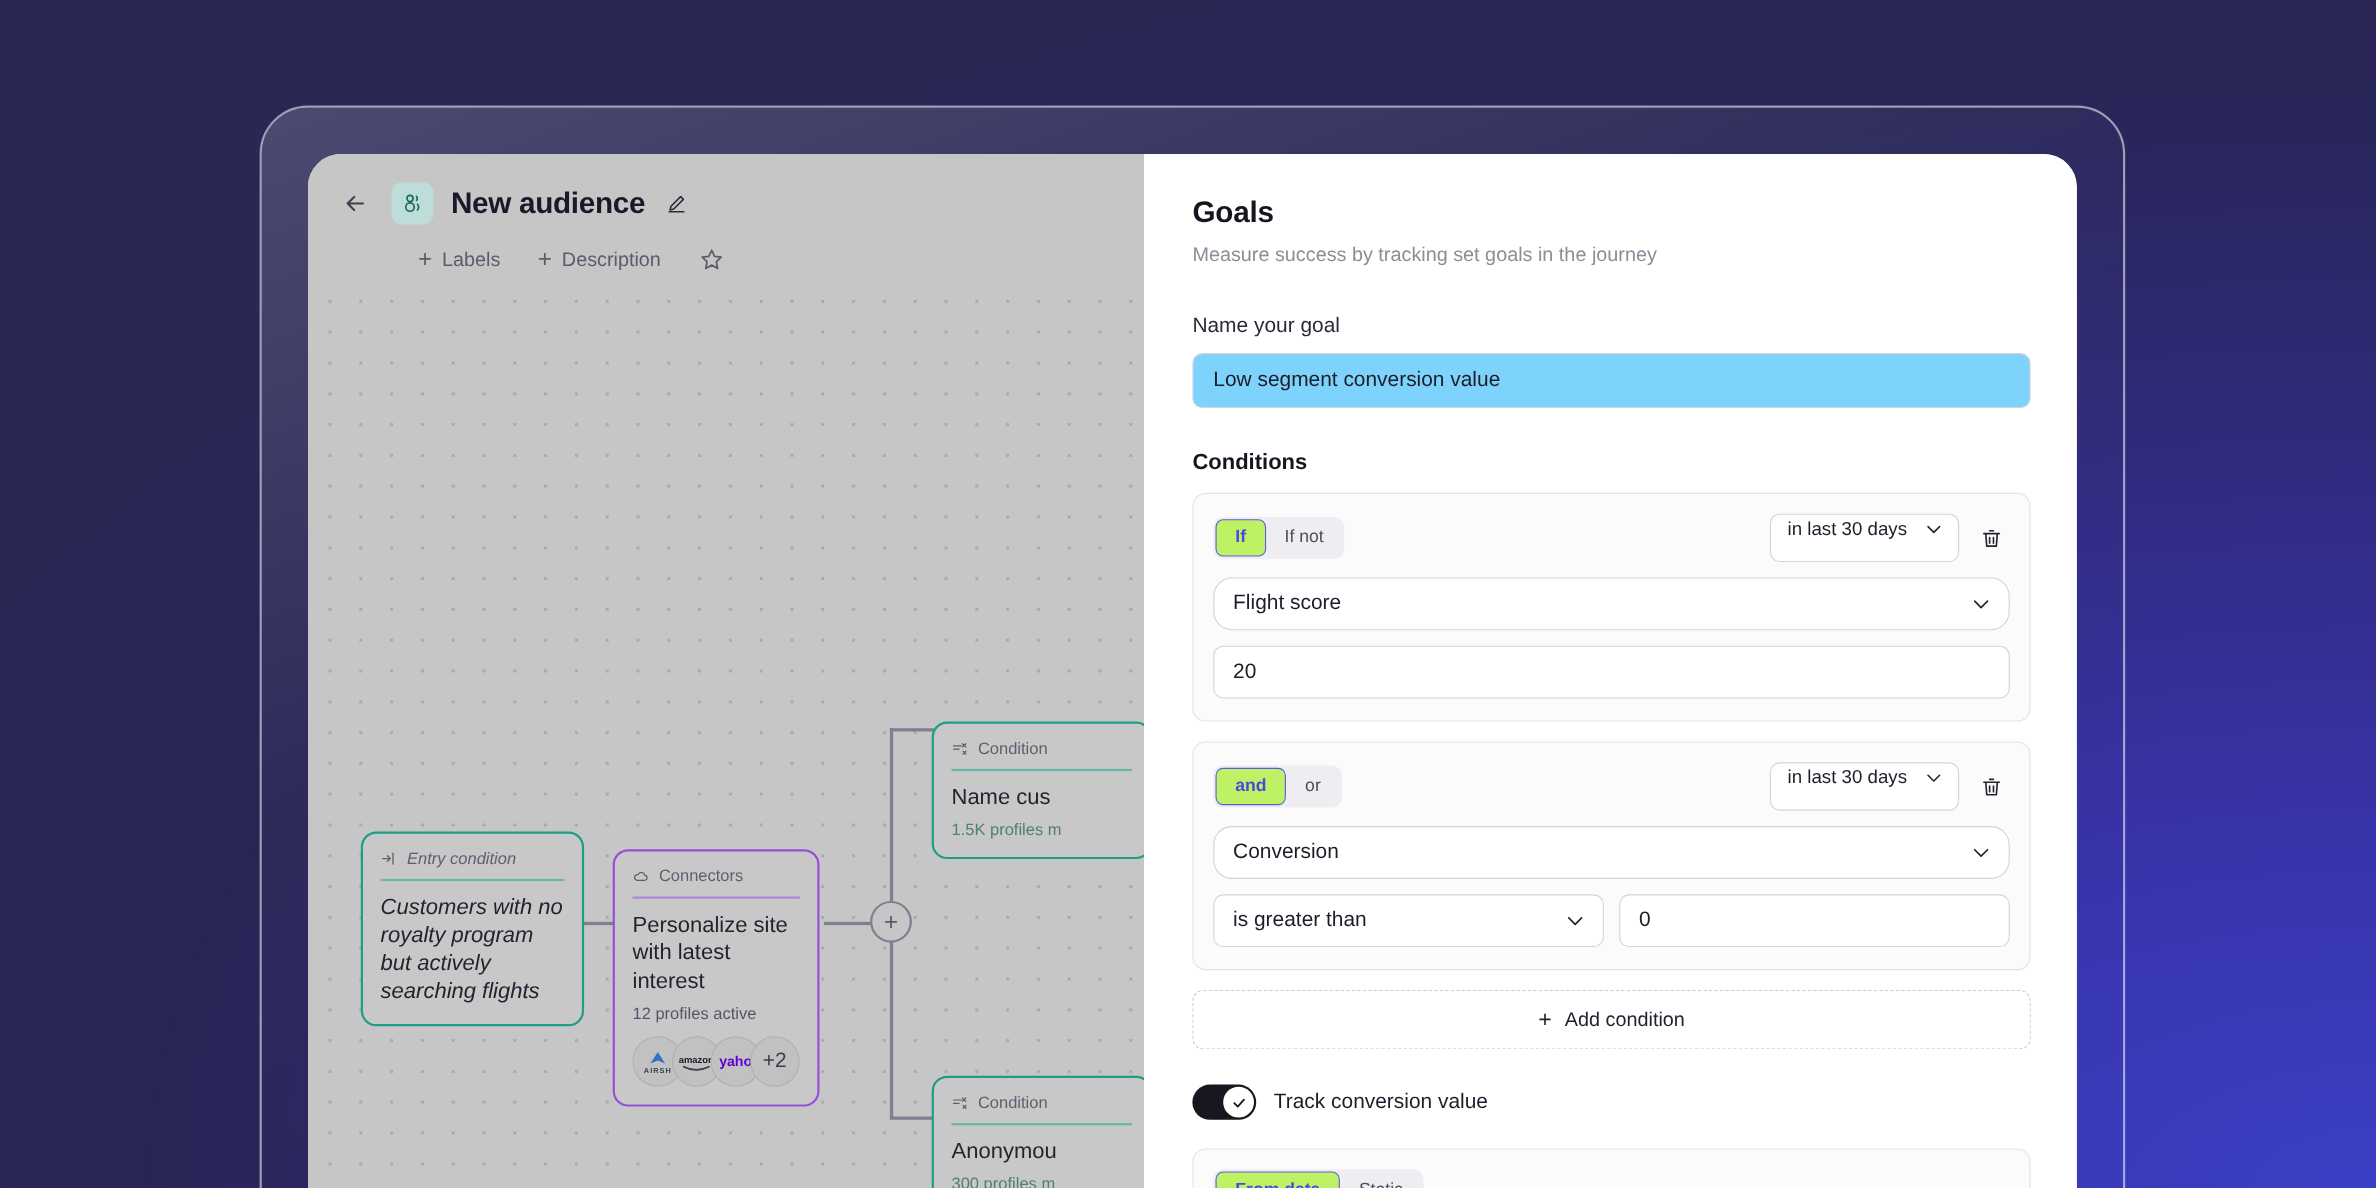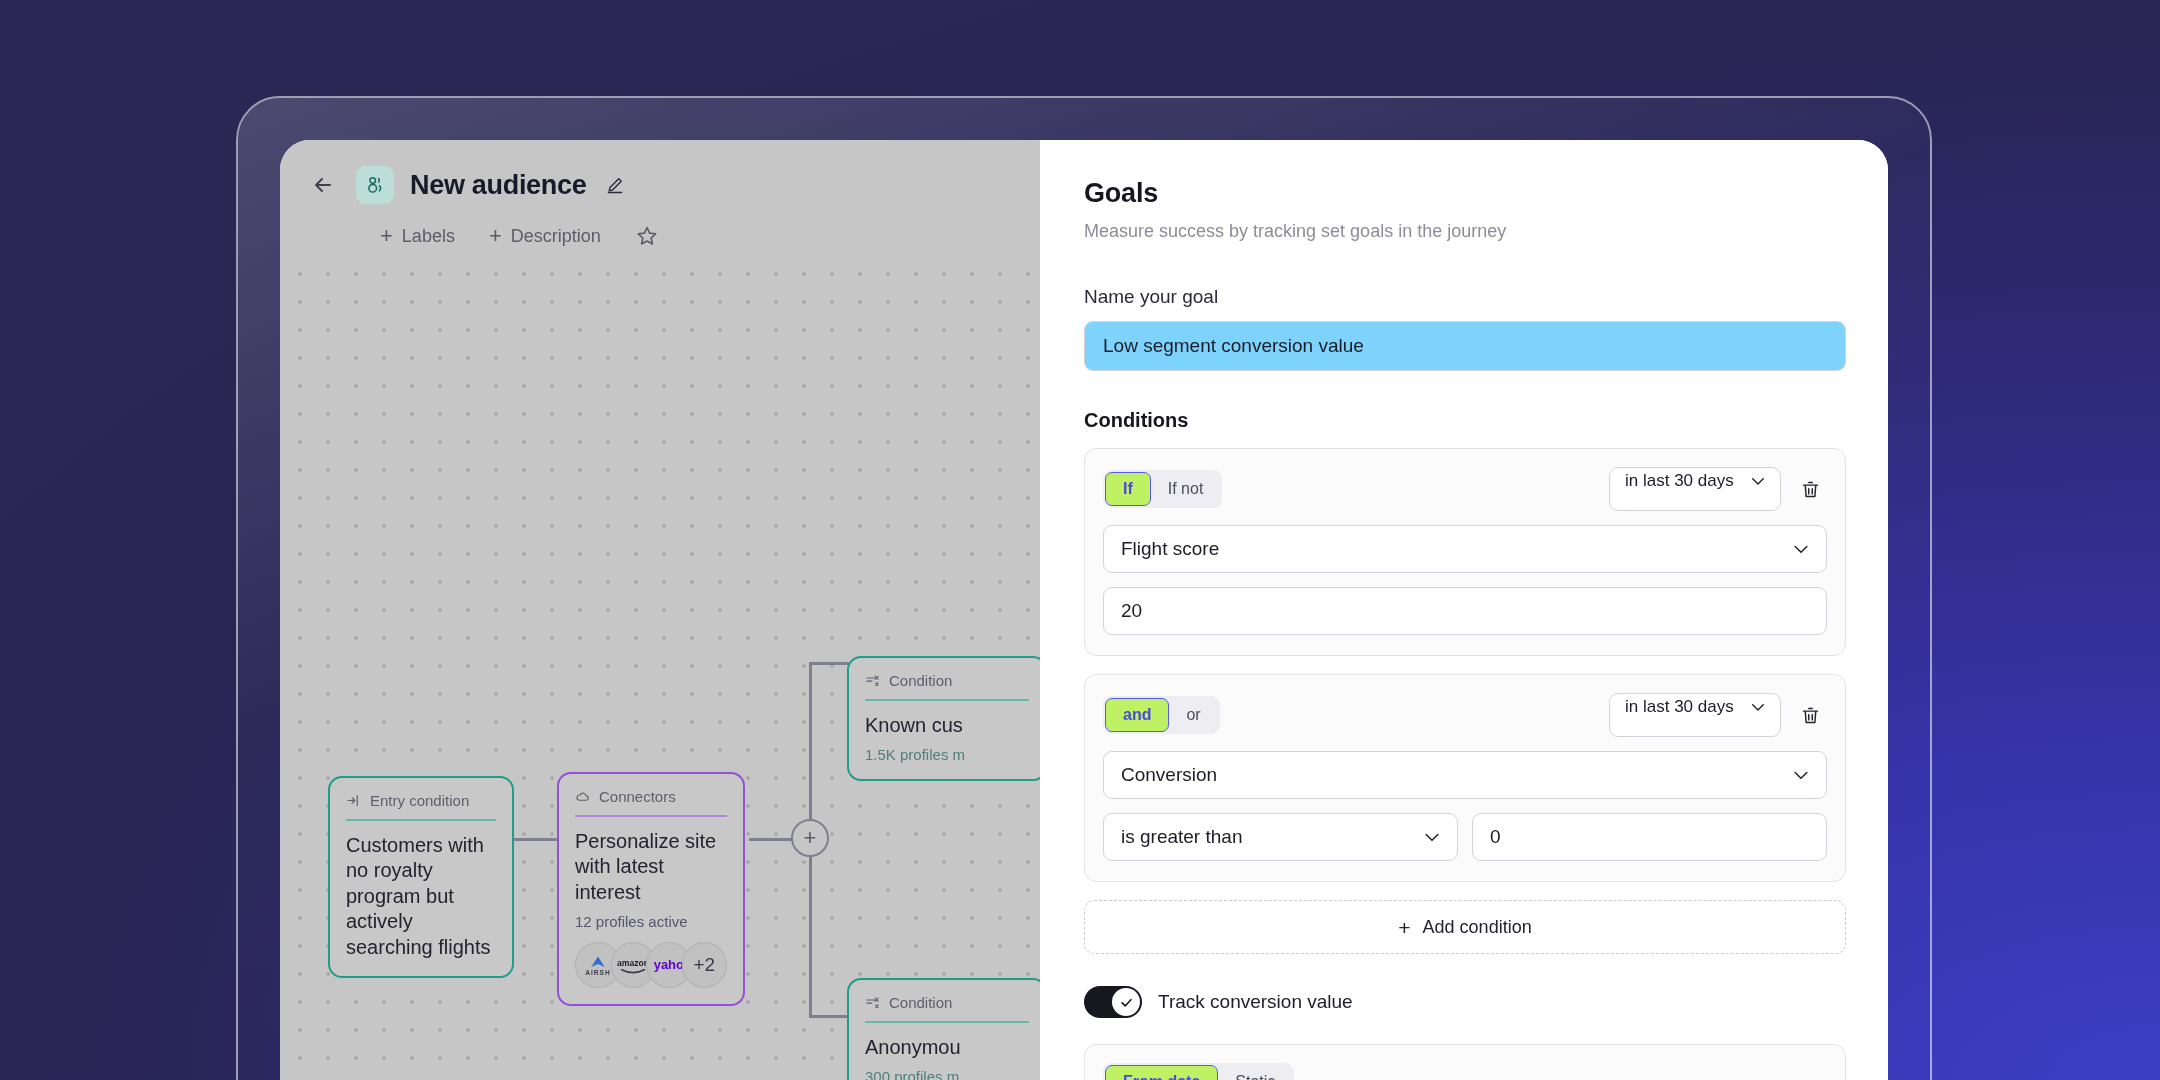--- a/index.html
+++ b/index.html
@@ -177,7 +177,7 @@
   .trash { width: 34px; height: 34px; display:flex; align-items:center; justify-content:center; color:#24252f; margin-left: 12px;}
   .row-2 { display:flex; gap: 14px; margin-top: 14px; }
   .row-2 > .ctrl { flex: 1; }
-  .mt14 { margin-top: 14px; }
+  .mt14 { margin-top: 14px; border-radius: 17px; }
 
   .add-cond {
     height: 54px; border: 1.6px dashed #c9cad2; border-radius: 10px;

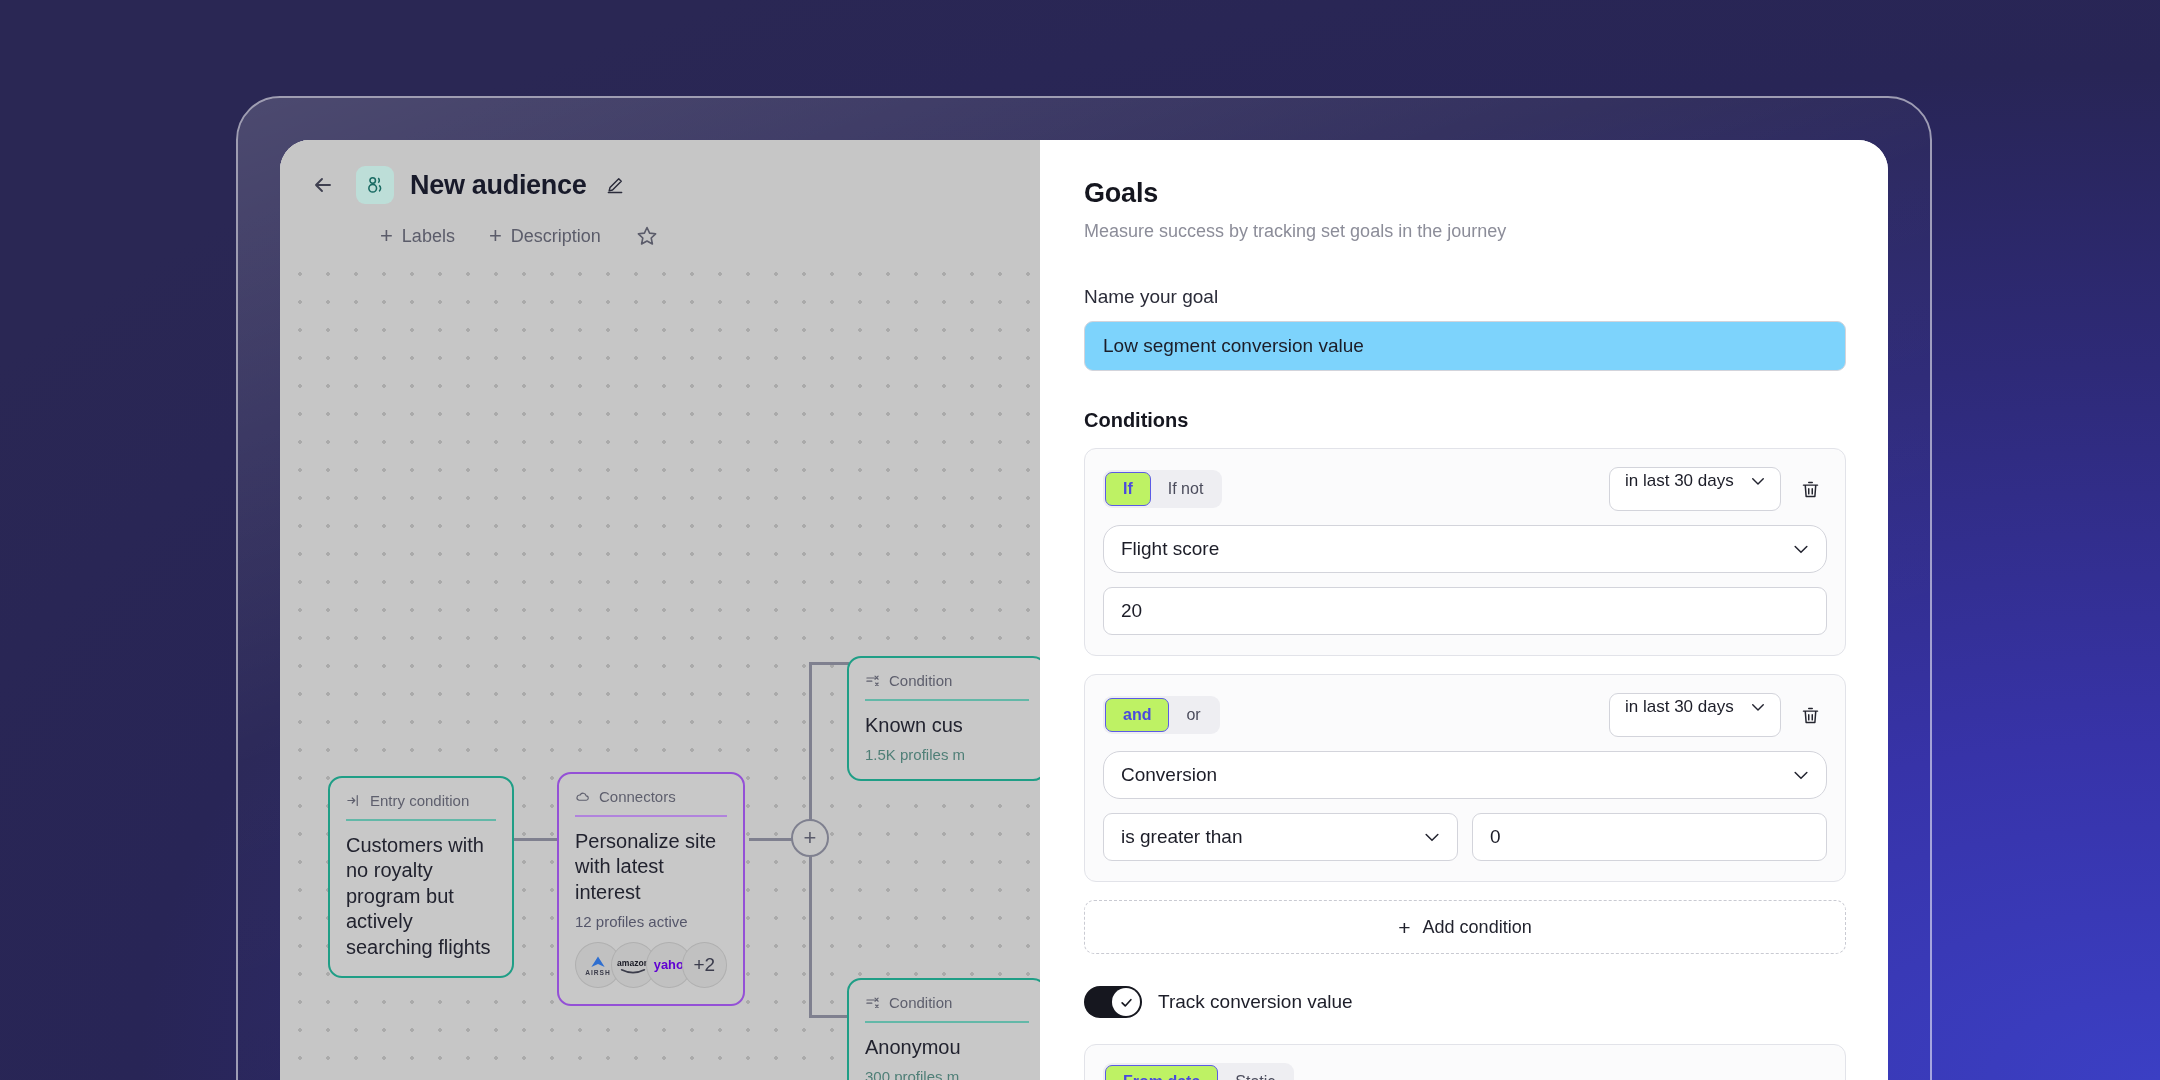--- a/index.html
+++ b/index.html
@@ -315,7 +315,7 @@
           <span>Condition</span>
         </div>
         <div class="node-rule rule-green"></div>
-        <div class="node-title">Known cus</div>
+        <div class="node-title">Name cus</div>
         <div class="node-sub">1.5K profiles m</div>
       </div>
 

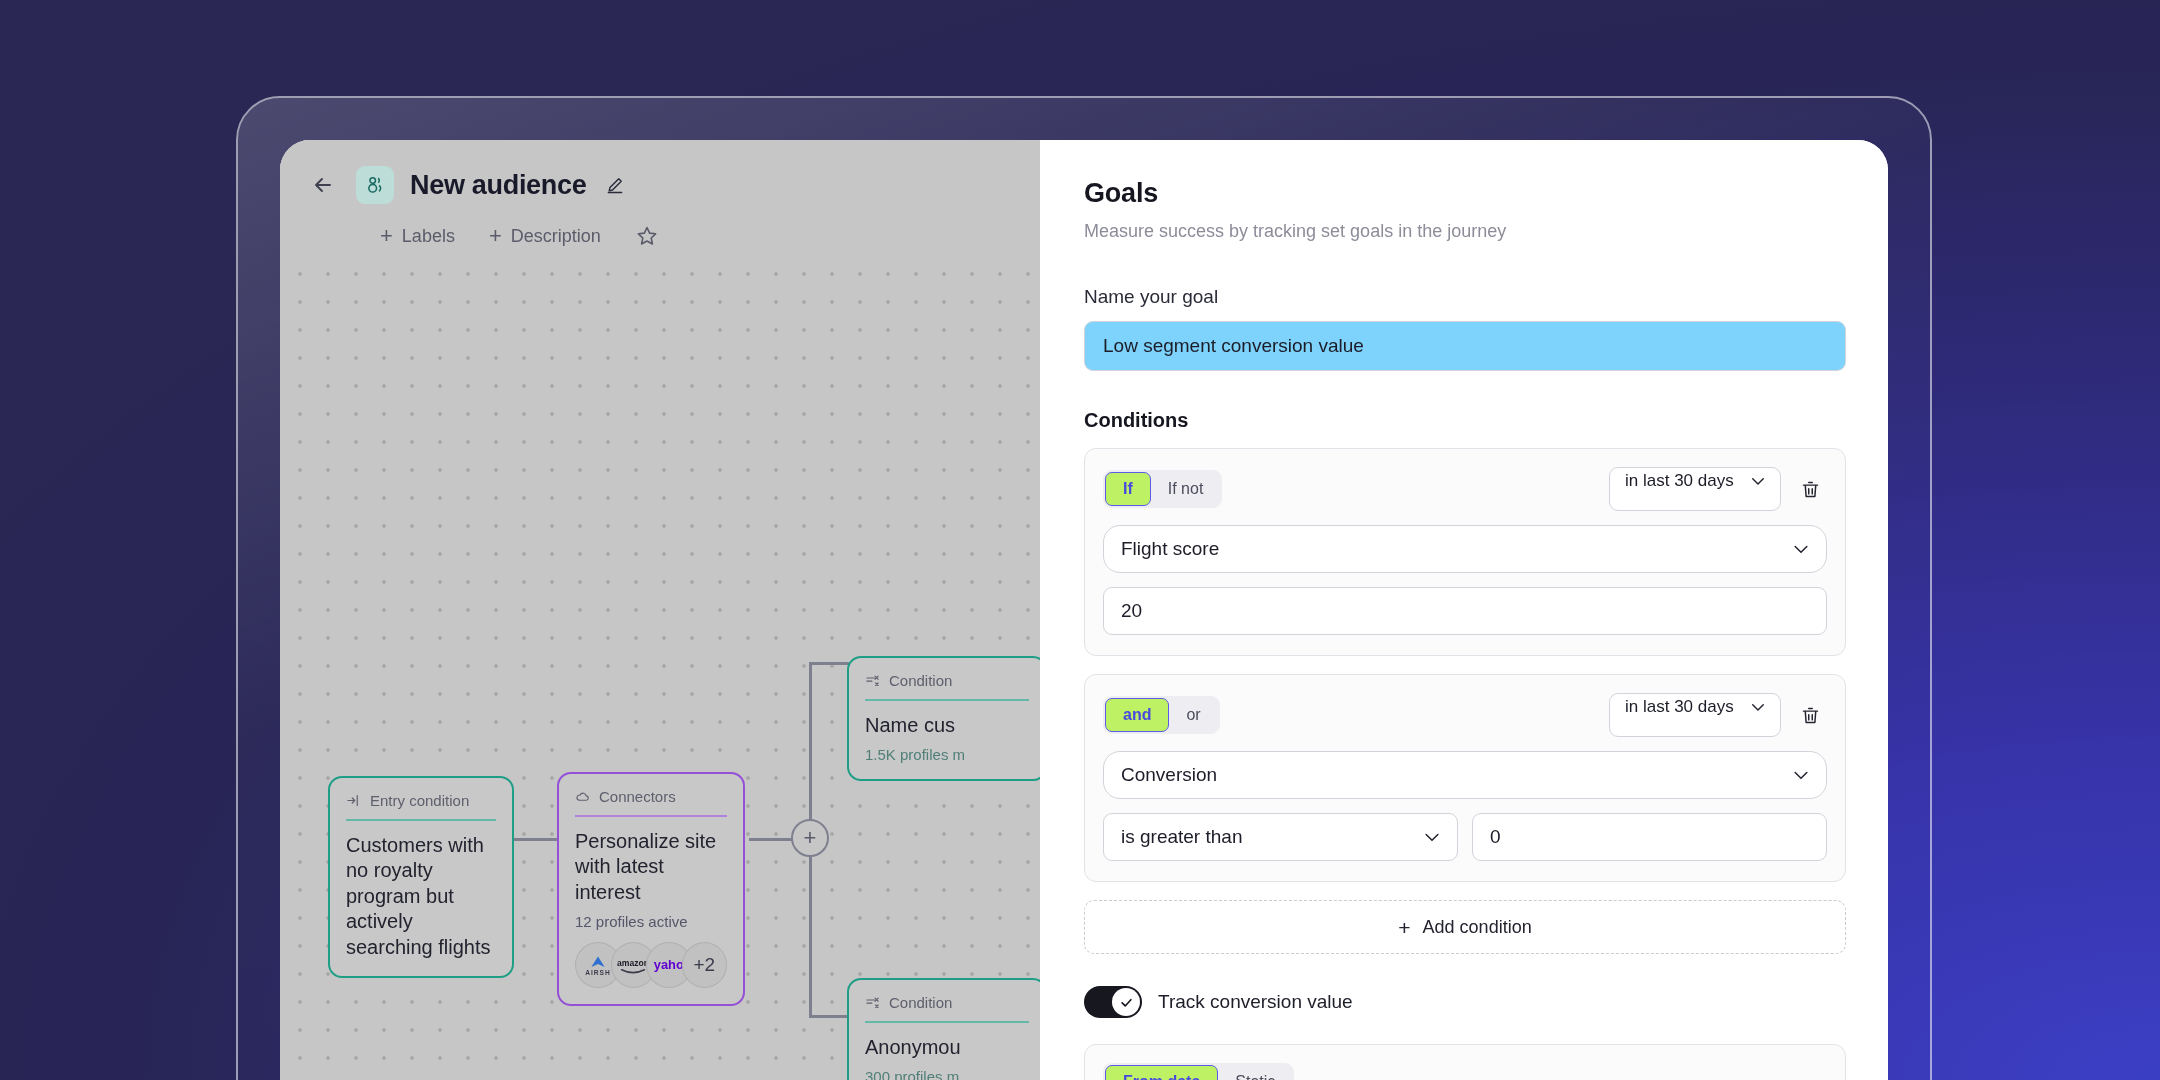--- a/index.html
+++ b/index.html
@@ -264,7 +264,7 @@
 
       <div class="node-plus" style="left:511px; top:569px;">+</div>
 
-      <div class="node node-green" style="left:48px; top:526px; width:186px;">
+      <div class="node node-green" style="left:48px; top:506px; width:203px;font-style:italic;">
         <div class="node-head">
           <svg width="15" height="15" viewBox="0 0 24 24" fill="none" stroke="currentColor" stroke-width="1.9" stroke-linecap="round" stroke-linejoin="round">
               <path d="M3 12h11M10 8l4 4-4 4M18 4v16"></path>

